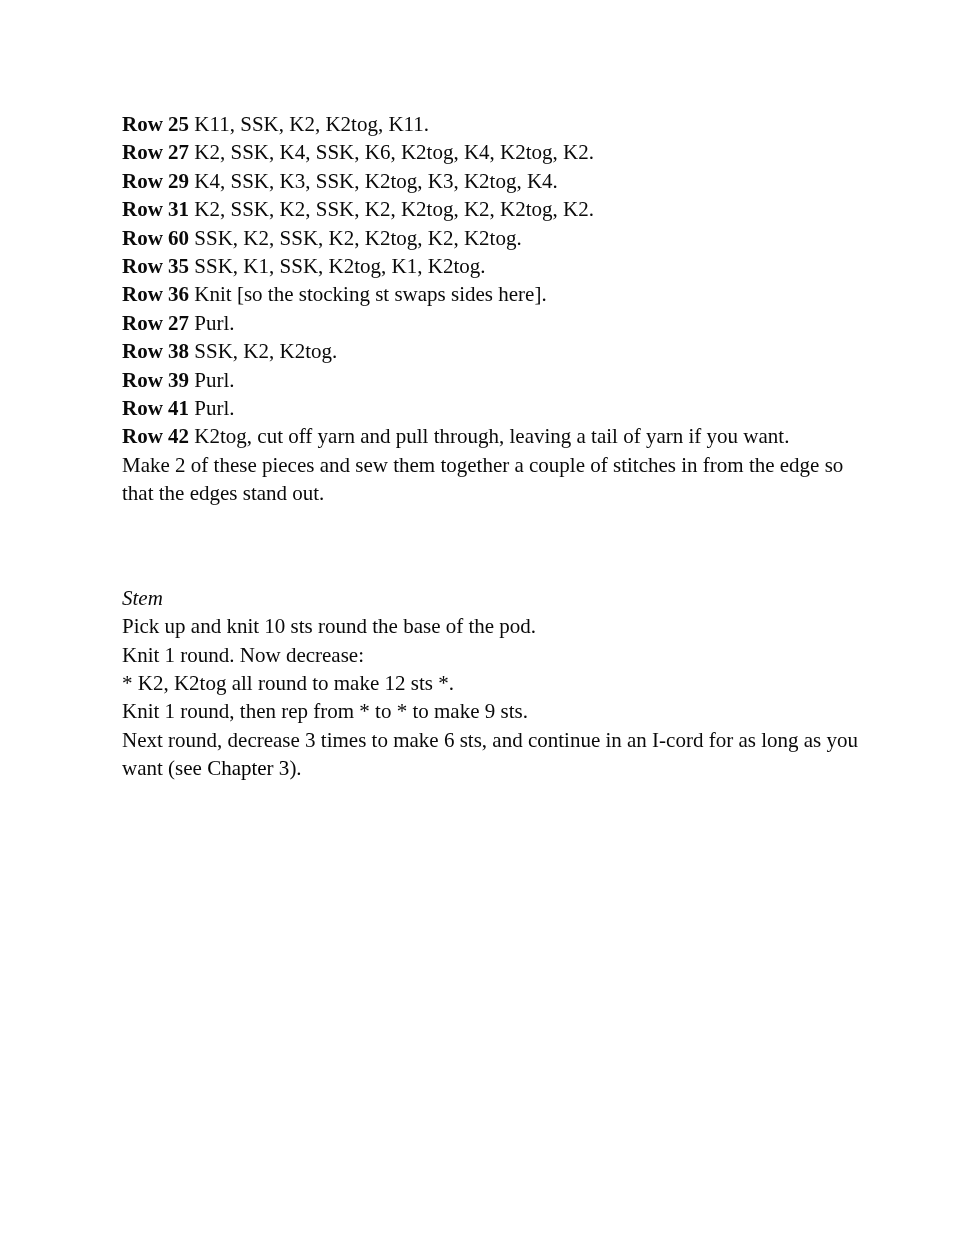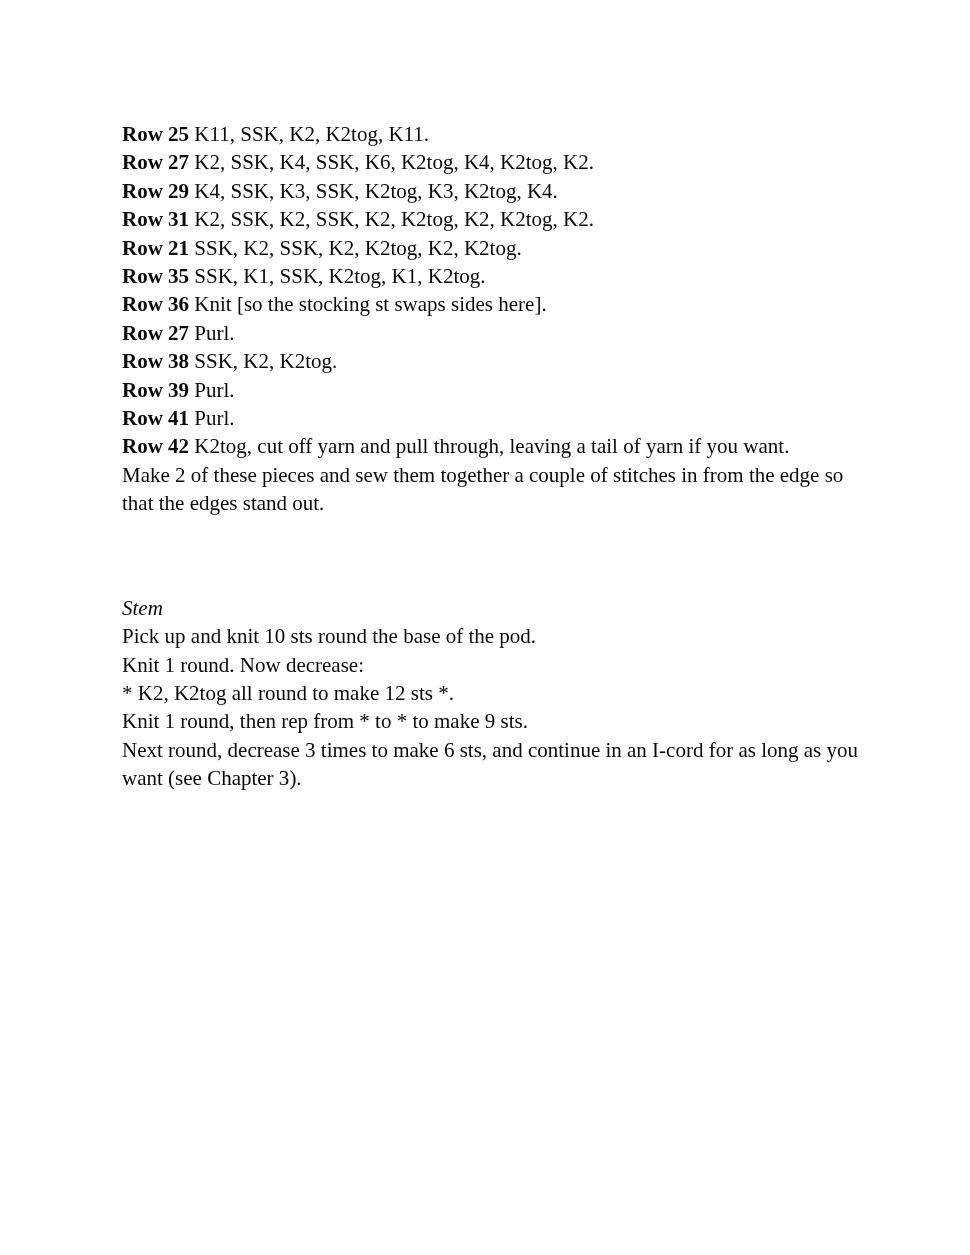--- a/index.html
+++ b/index.html
@@ -21,7 +21,7 @@
   .text-block {
     position: absolute;
     left: 122px;
-    top: 120px;
+    top: 110px;
     width: 738px;
   }
   .text-block p {

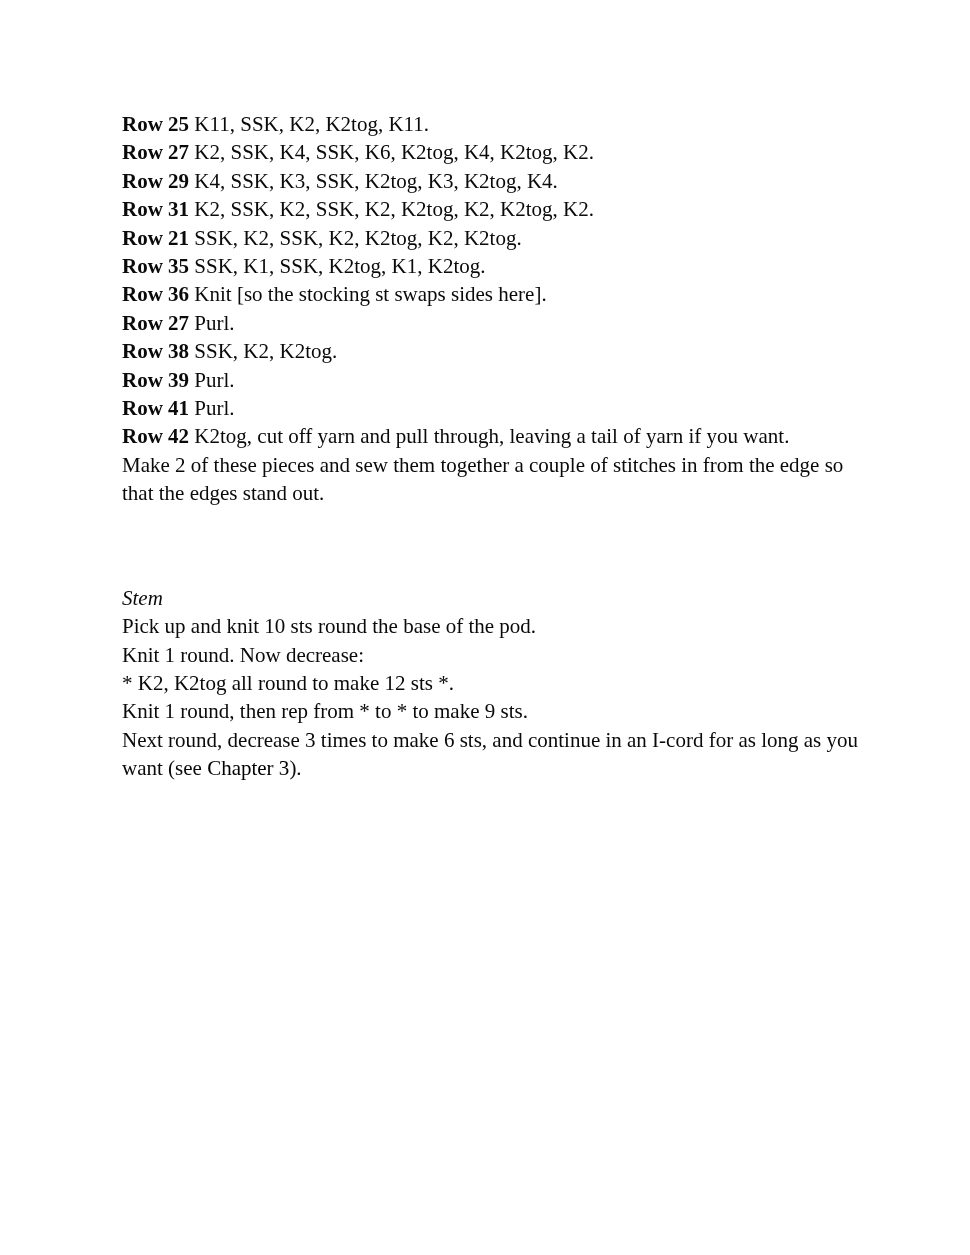--- a/index.html
+++ b/index.html
@@ -53,7 +53,7 @@
     <p><span class="row-label">Row 27</span><span> K2, SSK, K4, SSK, K6, K2tog, K4, K2tog, K2.</span></p>
     <p><span class="row-label">Row 29</span><span> K4, SSK, K3, SSK, K2tog, K3, K2tog, K4.</span></p>
     <p><span class="row-label">Row 31</span><span> K2, SSK, K2, SSK, K2, K2tog, K2, K2tog, K2.</span></p>
-    <p><span class="row-label">Row 21</span><span> SSK, K2, SSK, K2, K2tog, K2, K2tog.</span></p>
+    <p><span class="row-label">Row 60</span><span> SSK, K2, SSK, K2, K2tog, K2, K2tog.</span></p>
     <p><span class="row-label">Row 35</span><span> SSK, K1, SSK, K2tog, K1, K2tog.</span></p>
     <p><span class="row-label">Row 36</span><span> Knit [so the stocking st swaps sides here].</span></p>
     <p><span class="row-label">Row 27</span><span> Purl.</span></p>

